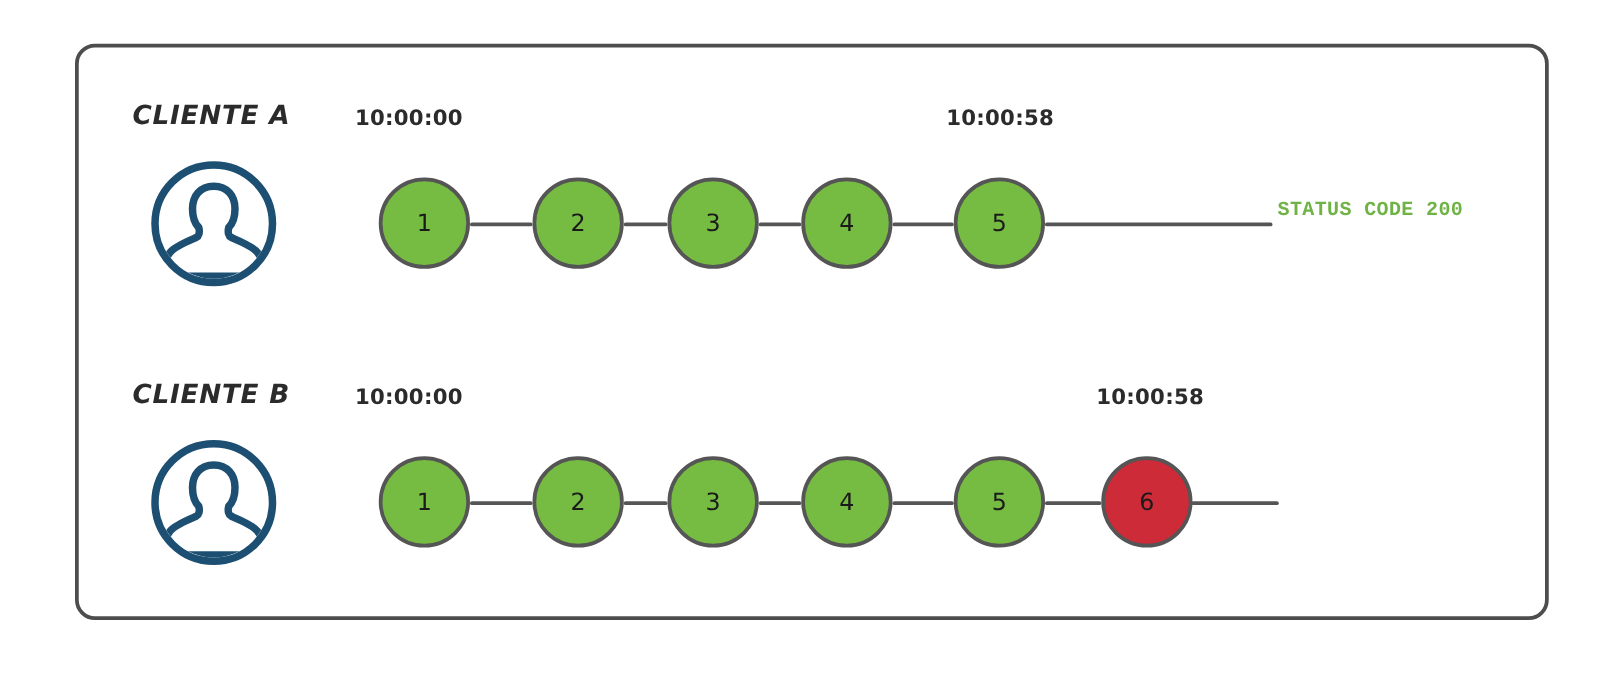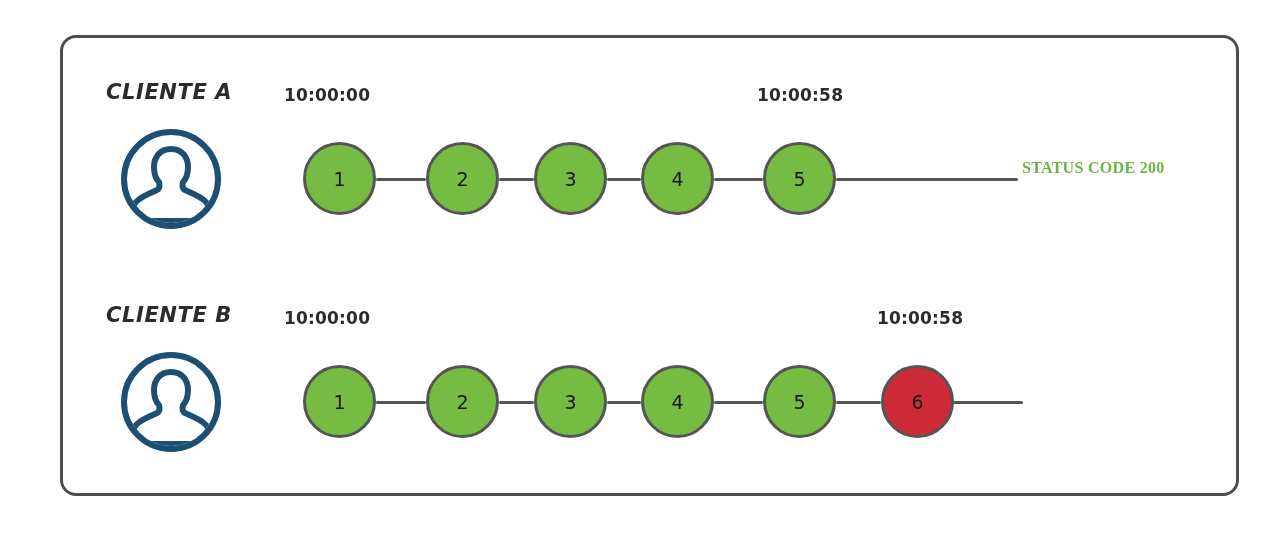--- a/index.html
+++ b/index.html
@@ -131,7 +131,7 @@
   .status {
     position: absolute;
     text-align: right;
-    font-family: Liberation Serif, serif;
+    font-family: Liberation Mono, monospace;
     font-weight: 700;
     letter-spacing: 0.3px;
     line-height: 1.25;

